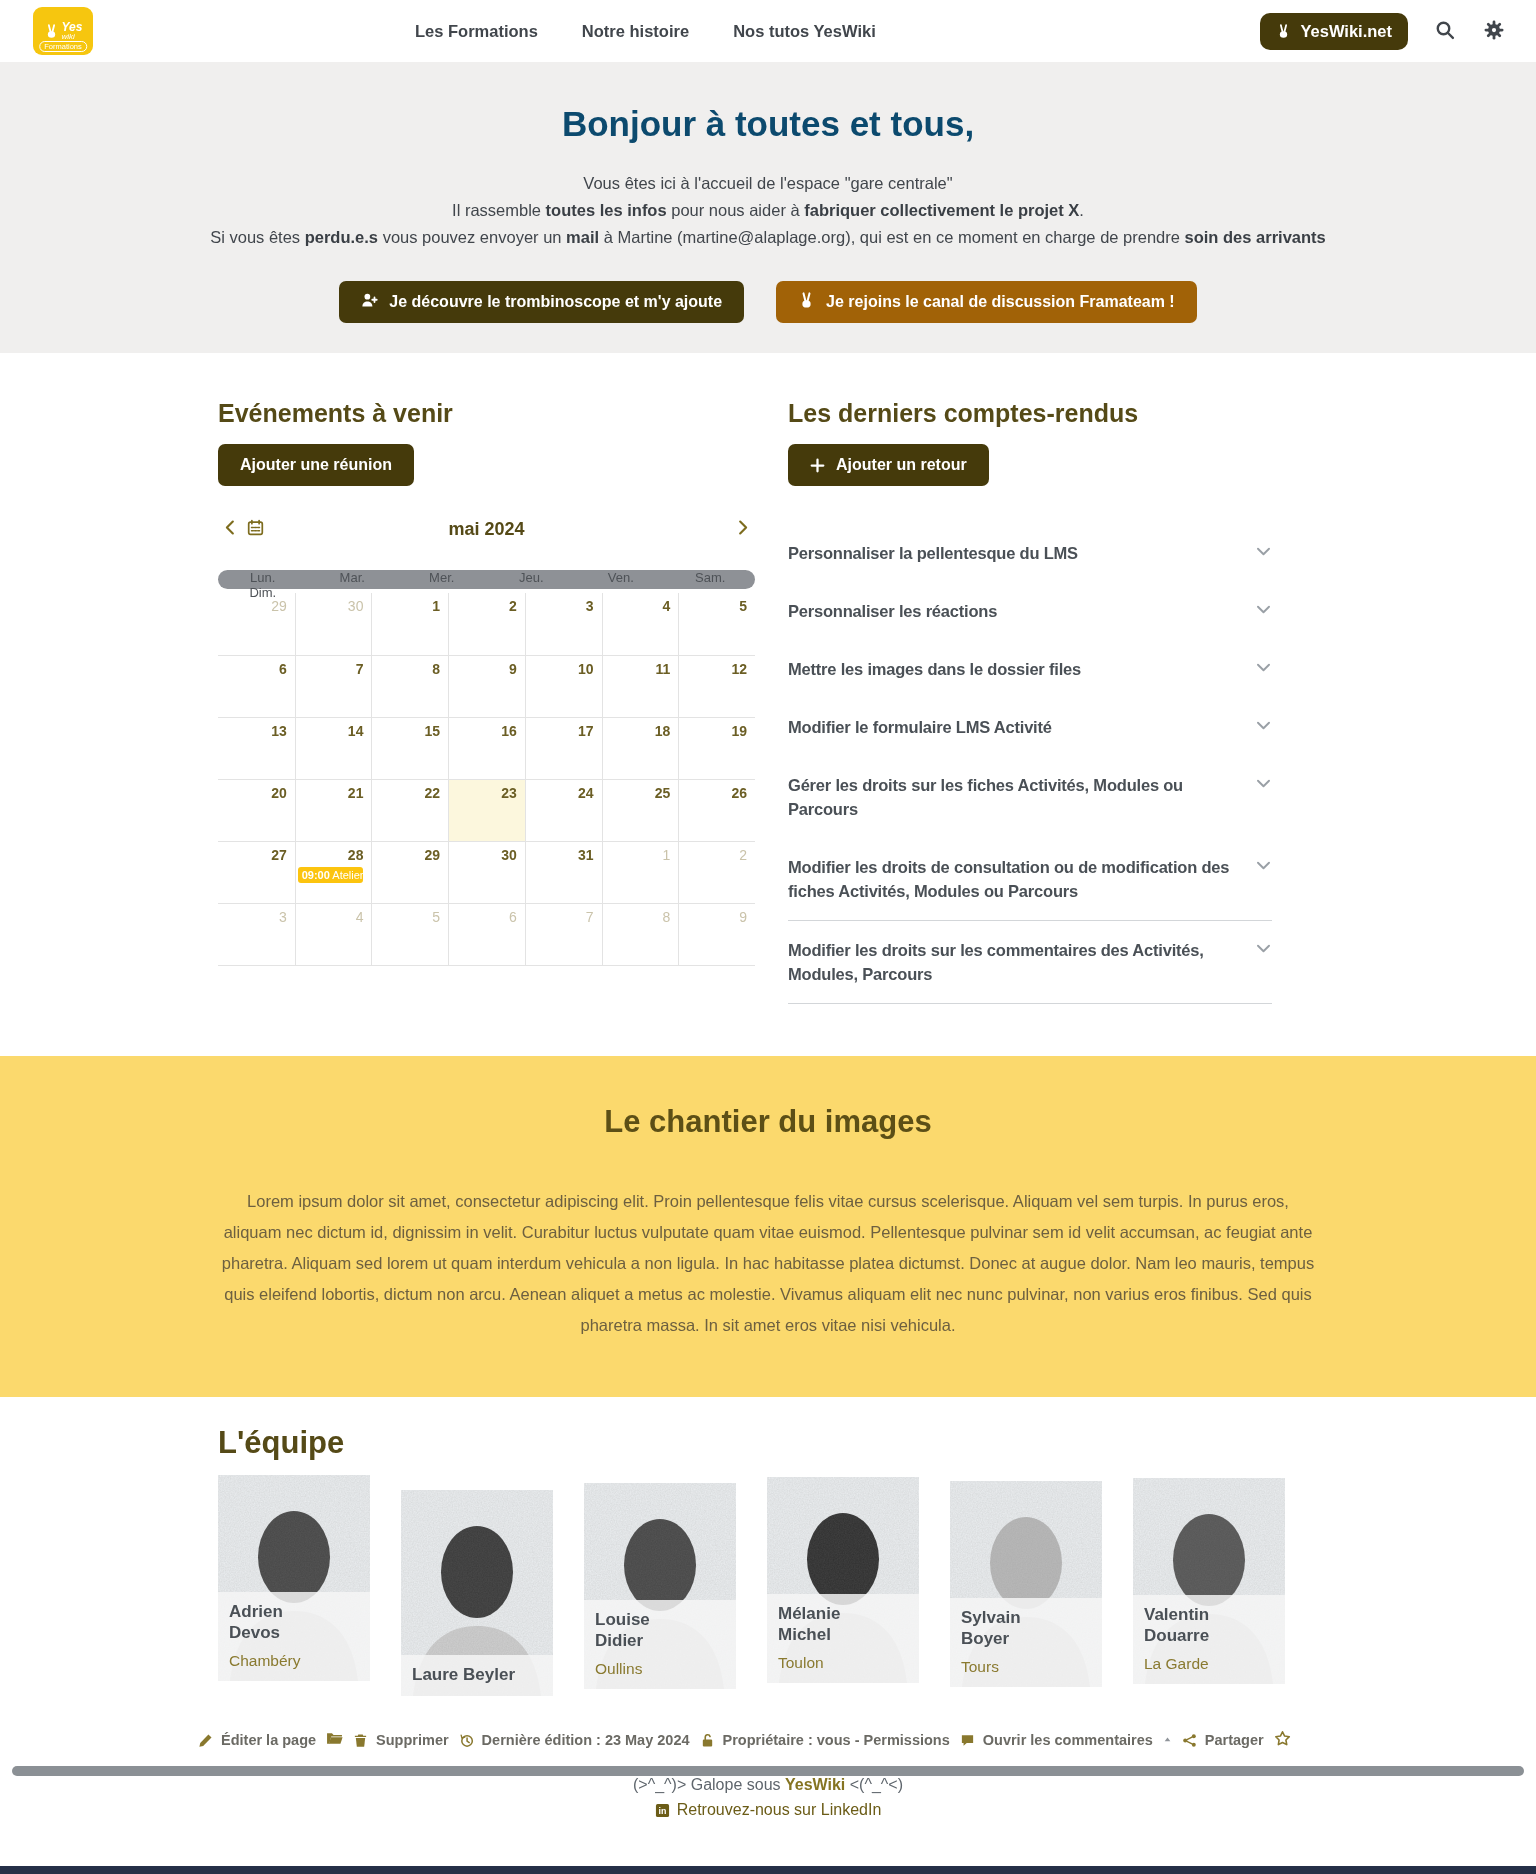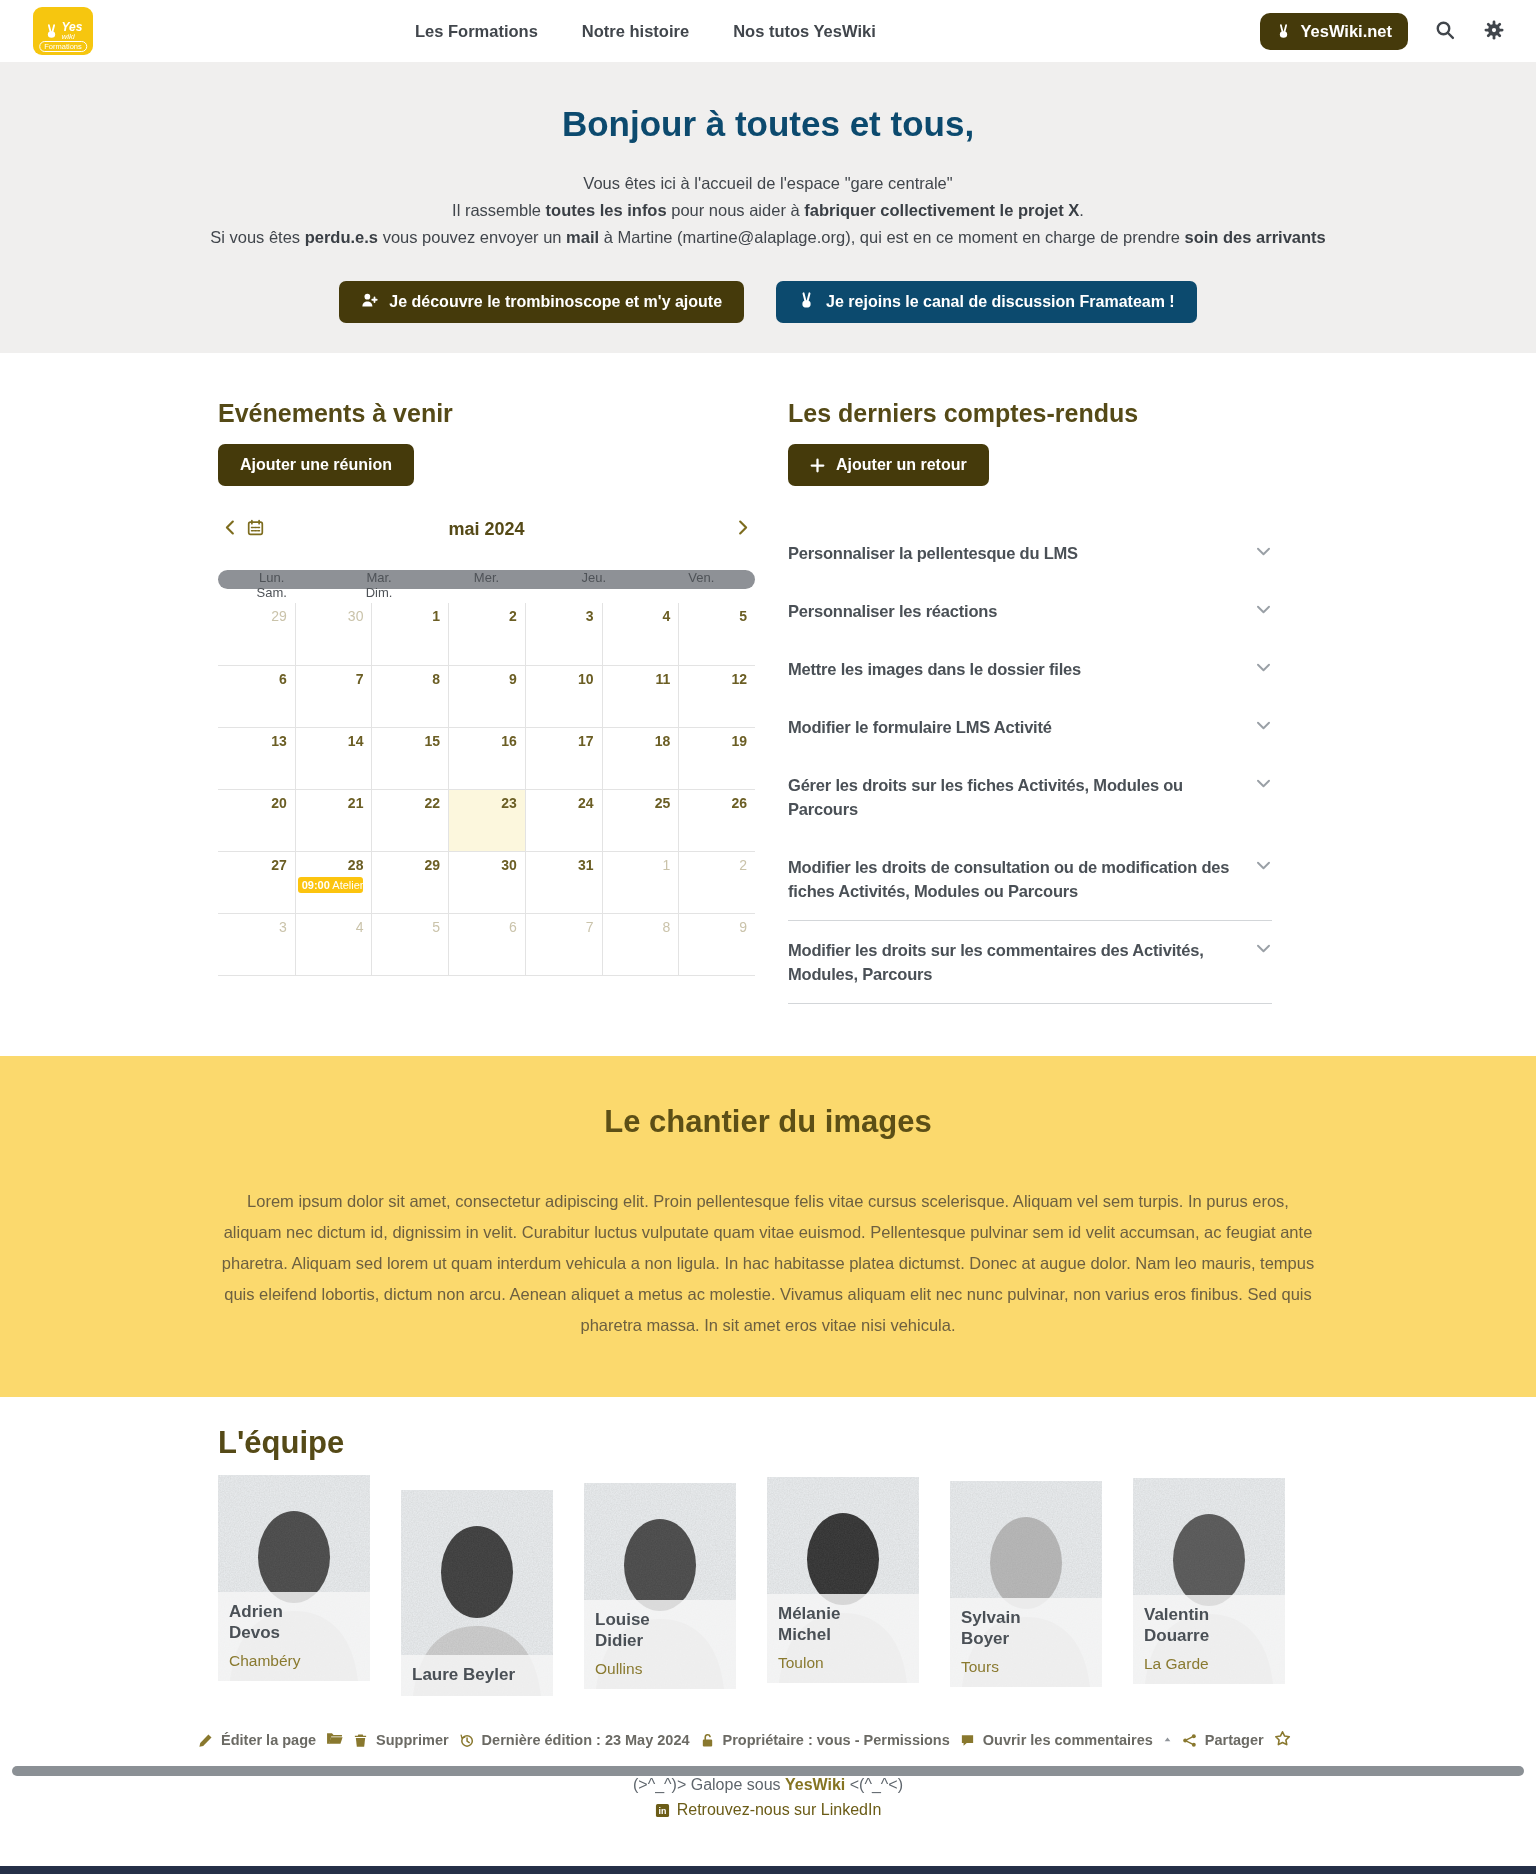--- a/index.html
+++ b/index.html
@@ -39,7 +39,7 @@
   .btn { height:42px; border:none; border-radius:7px; padding:0 22px; font-size:16px; font-weight:600;
          display:inline-flex; align-items:center; gap:11px; cursor:pointer; font-family:inherit; }
   .btn-dark { background:#453a0b; color:#fff; }
-  .btn-yellow { background:#0c4a6e; color:#fff;text-align:center; }
+  .btn-yellow { background:#a16207; color:#fff;text-align:center; }
 
   
   .main-cols { width:1100px; margin:24px auto 0; display:flex; flex:none; }

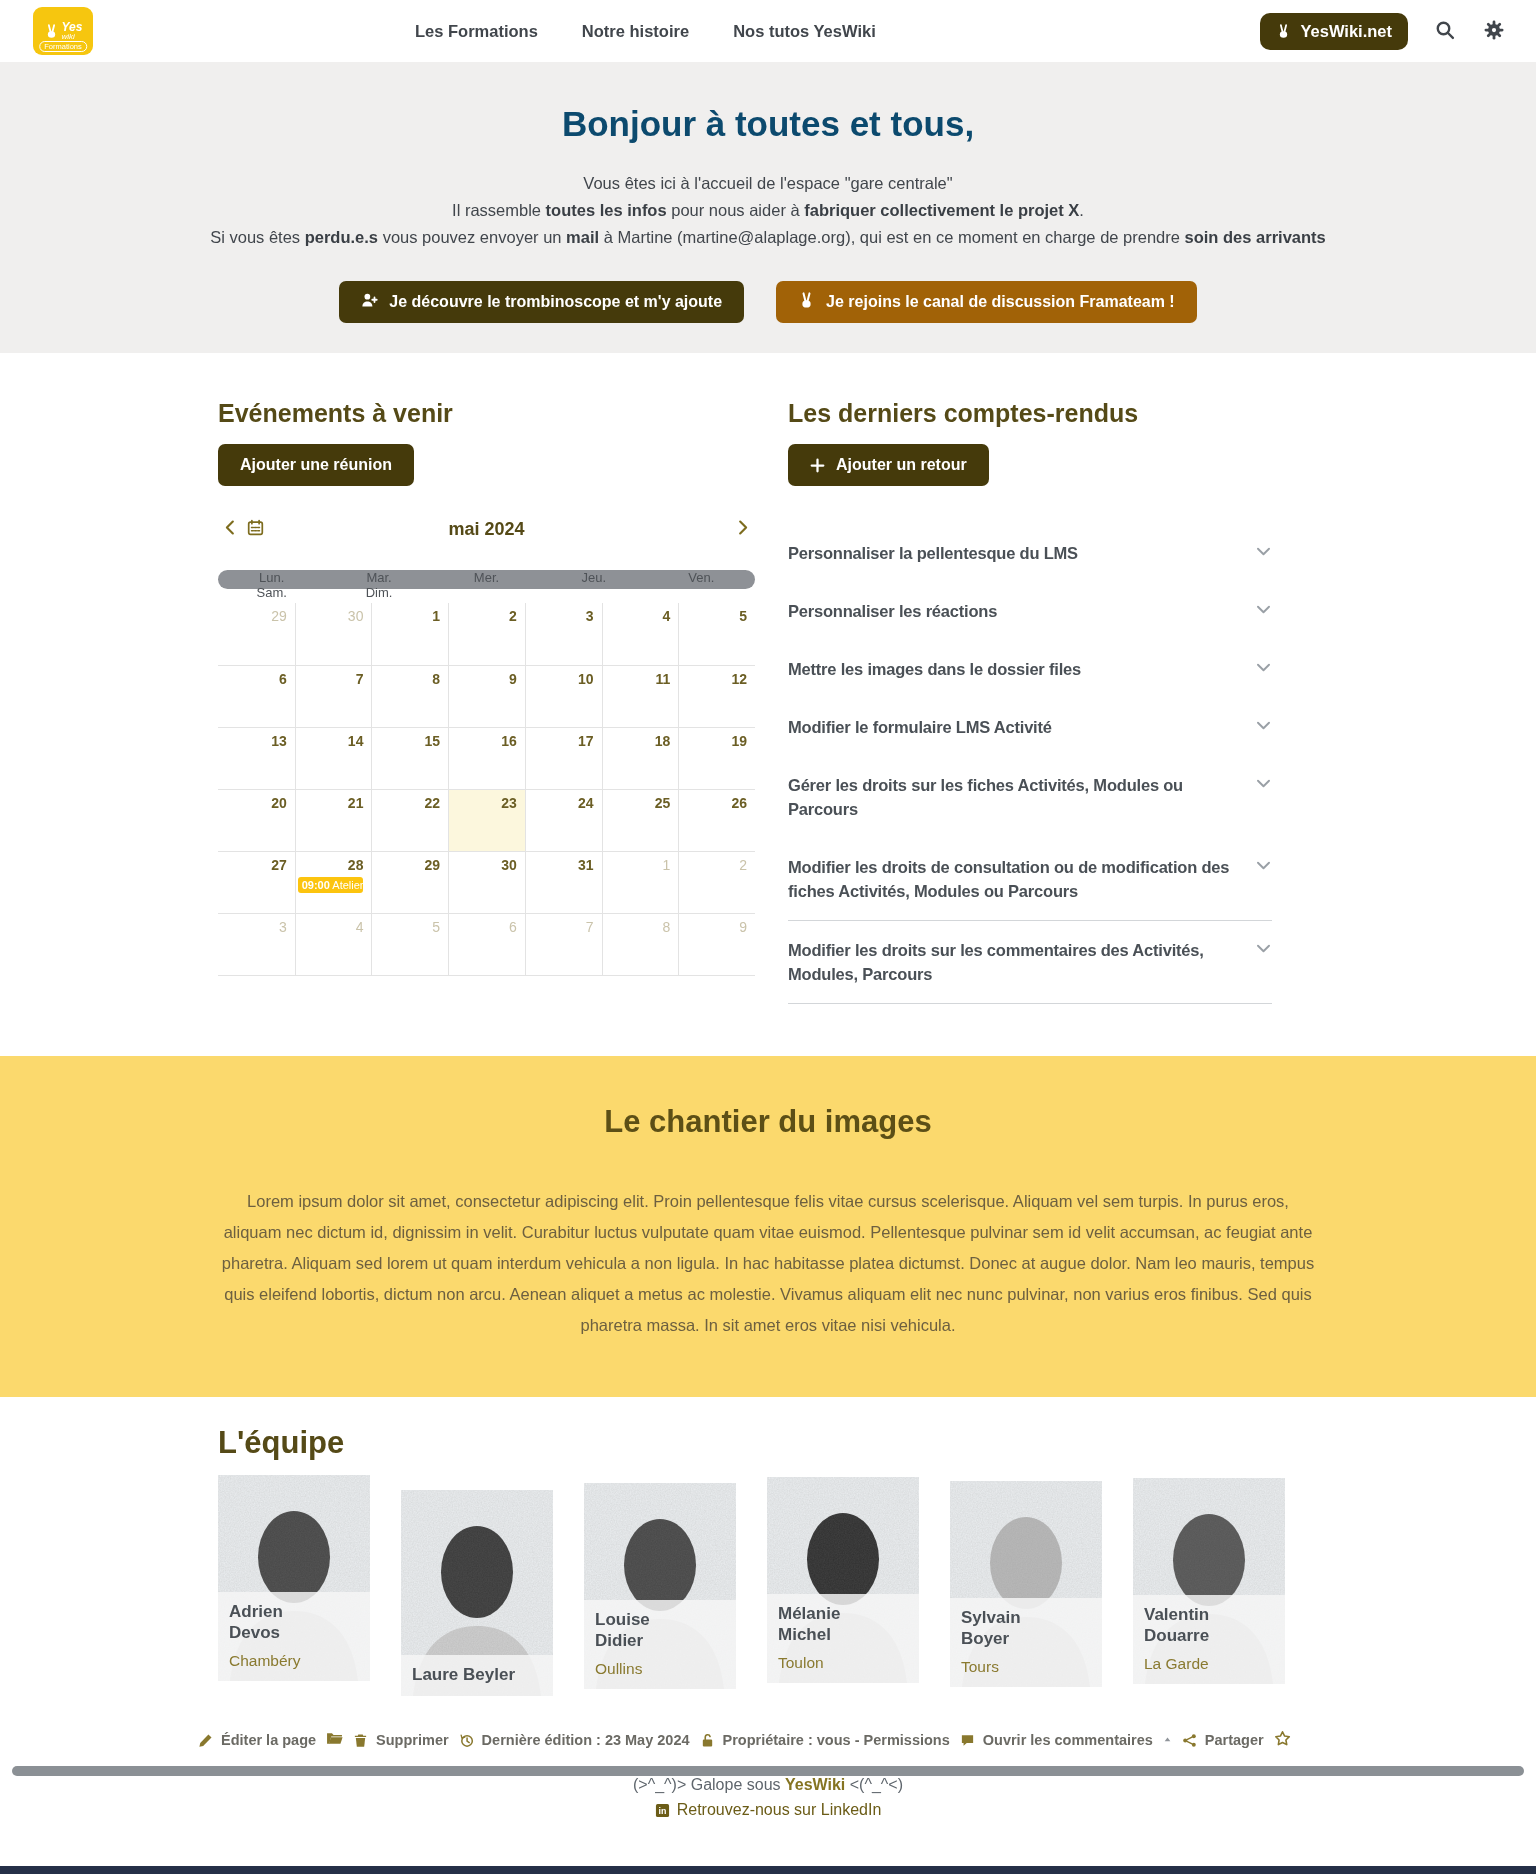--- a/index.html
+++ b/index.html
@@ -54,8 +54,8 @@
   .cal-nav { background:none; border:none; color:#7d6c1e; cursor:pointer; font-size:17px; padding:0 4px; }
   .cal-title { position:absolute; left:0; right:0; text-align:center; font-size:18px; font-weight:bold; color:#554a17; }
   .cal-next { margin-left:auto; }
-  .cal-daybar { display:grid; grid-template-columns:repeat(5,1fr); background:#8e9196; border-radius:10px;
-                height:19px; align-items:center; margin-bottom:14px; }
+  .cal-daybar { display:grid; grid-template-columns:repeat(6,1fr); background:#8e9196; border-radius:10px;
+                height:19px; align-items:center; margin-bottom:4px; }
   .dh { text-align:center; font-size:13px; color:#4e5257; }
   .cal-grid { display:grid; grid-template-columns:repeat(7,1fr); grid-auto-rows:62px; border-bottom:1px solid #e3e3e3; }
   .cal-cell { border-left:1px solid #e3e3e3; border-top:1px solid #e3e3e3; padding:5px 8px 0 2px; overflow:hidden; cursor:pointer; }

